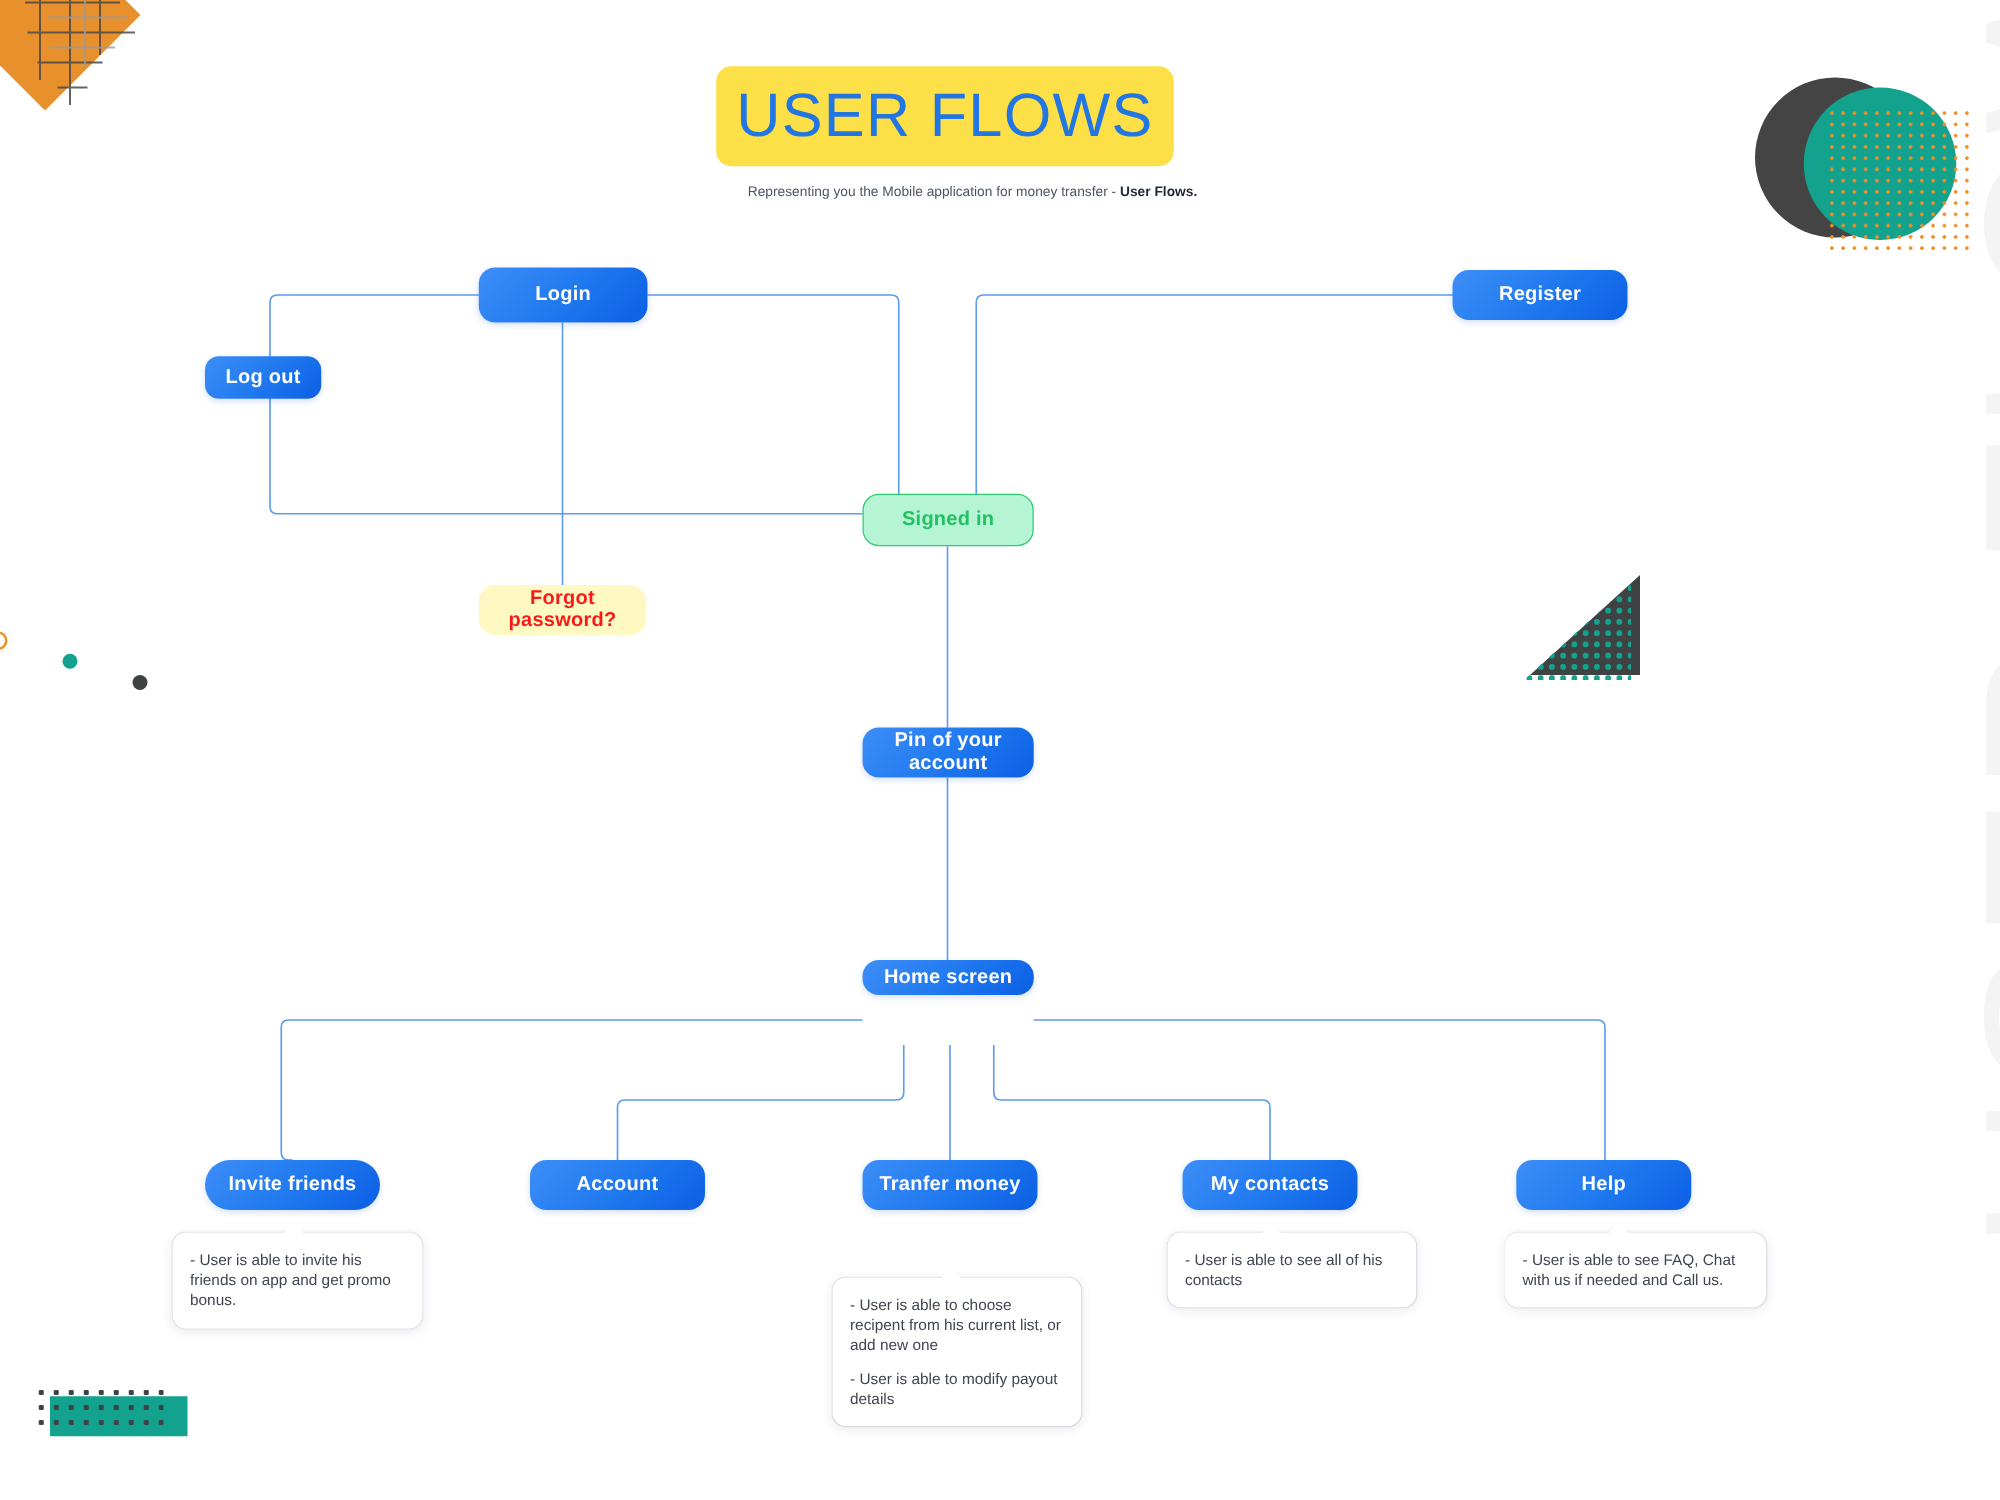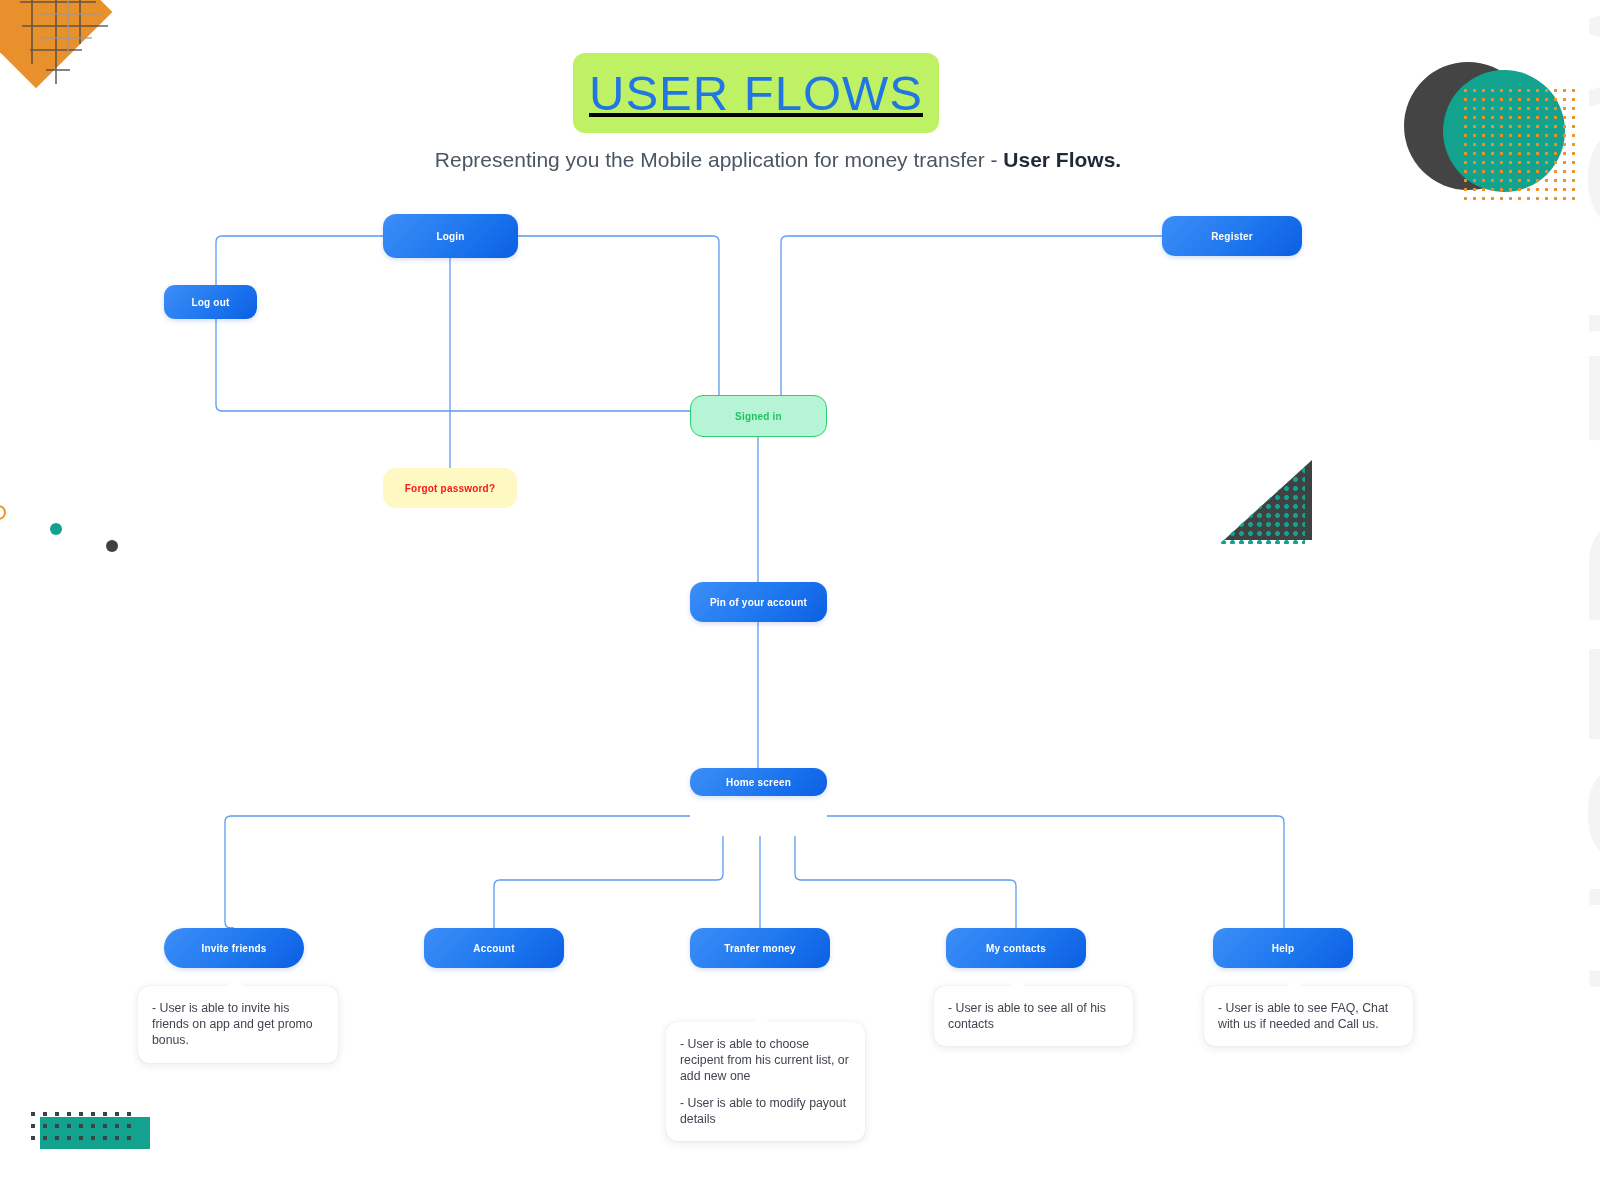--- a/index.html
+++ b/index.html
@@ -112,9 +112,9 @@
     position: absolute;
     left: 573px; top: 53px;
     width: 366px; height: 80px;
-    background: #bef264;
+    background: #fde047;
     border-radius: 12px;
-    display: flex; align-items: center; justify-content: center; text-decoration: underline;
+    display: flex; align-items: center; justify-content: center;
   }
   #title-text {
     font-size: 49px;

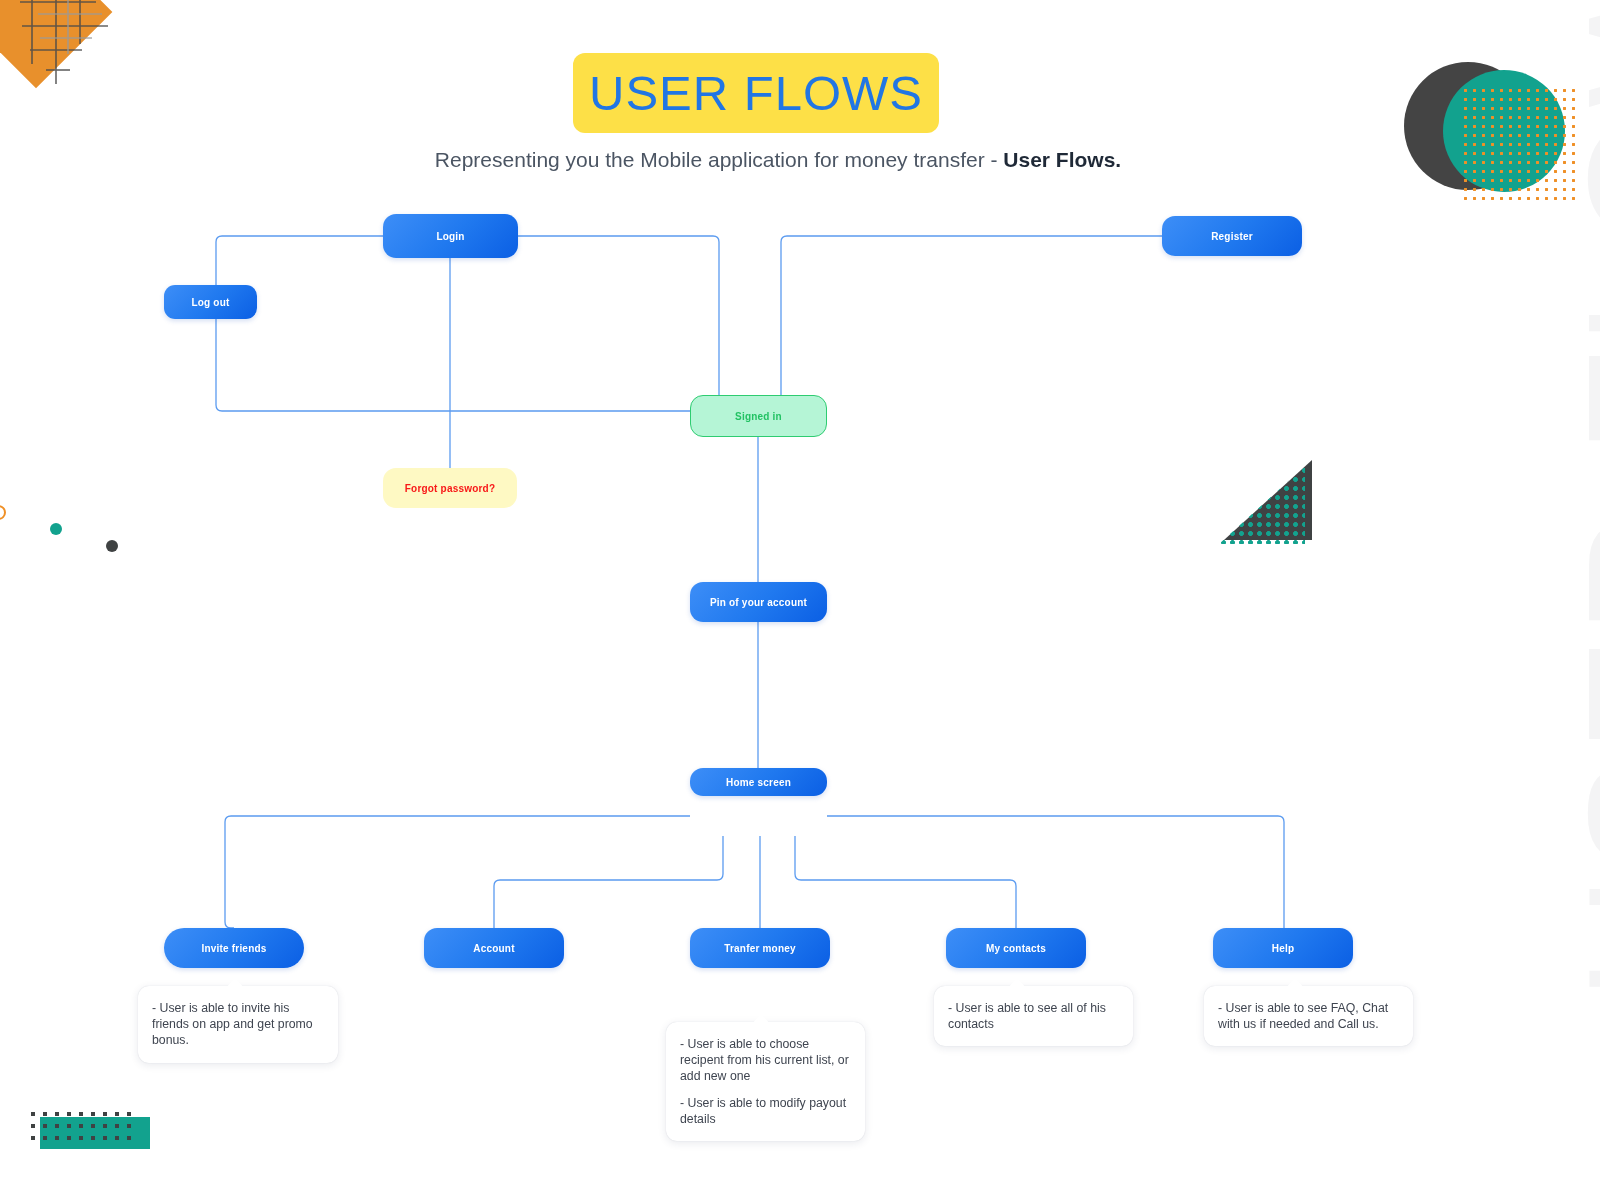--- a/index.html
+++ b/index.html
@@ -126,7 +126,7 @@
     position: absolute;
     left: 0; top: 148px; width: 1556px;
     text-align: center;
-    font-size: 21px;
+    font-size: 11px;
     color: #4b5563;
   }
   #subtitle b { color: #1f2937; font-weight: 700; }

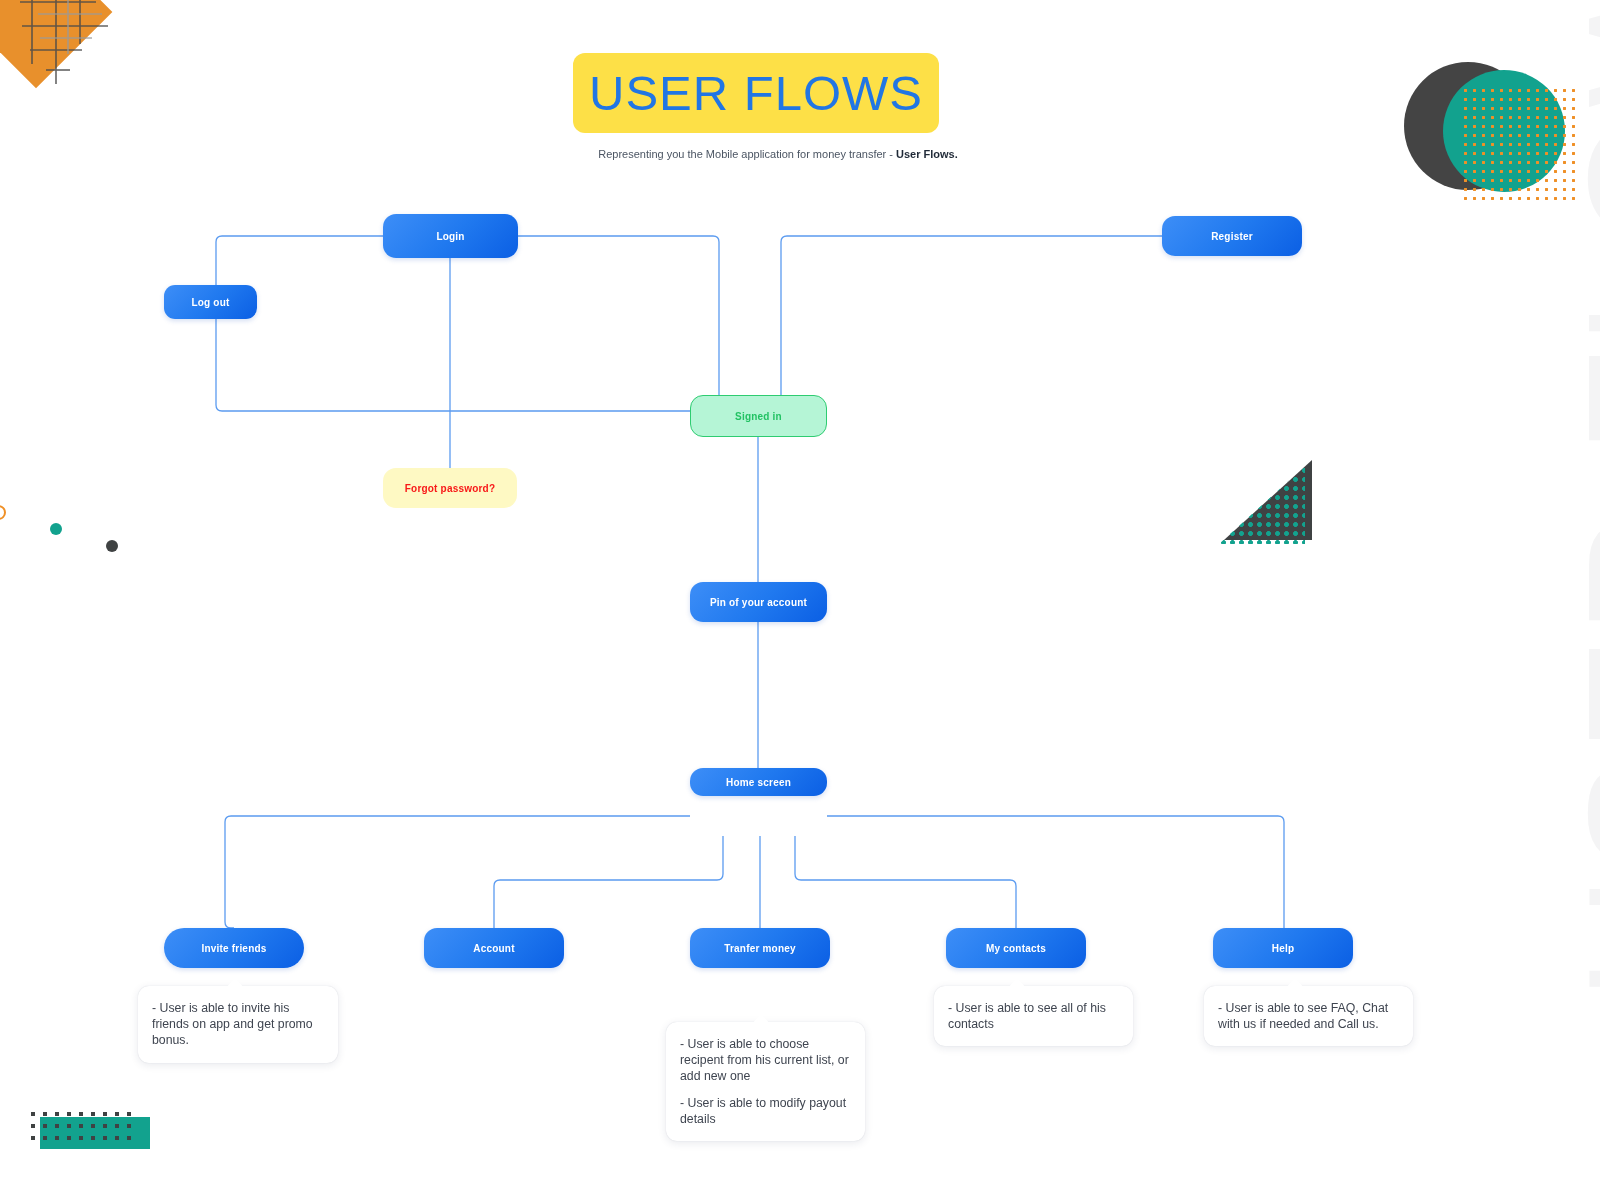--- a/index.html
+++ b/index.html
@@ -139,7 +139,7 @@
     position: absolute;
     display: flex; align-items: center; justify-content: center;
     border-radius: 13px;
-    font-size: 10px;
+    font-size: 16px;
     font-weight: 700;
     color: #ffffff;
     text-align: center;

